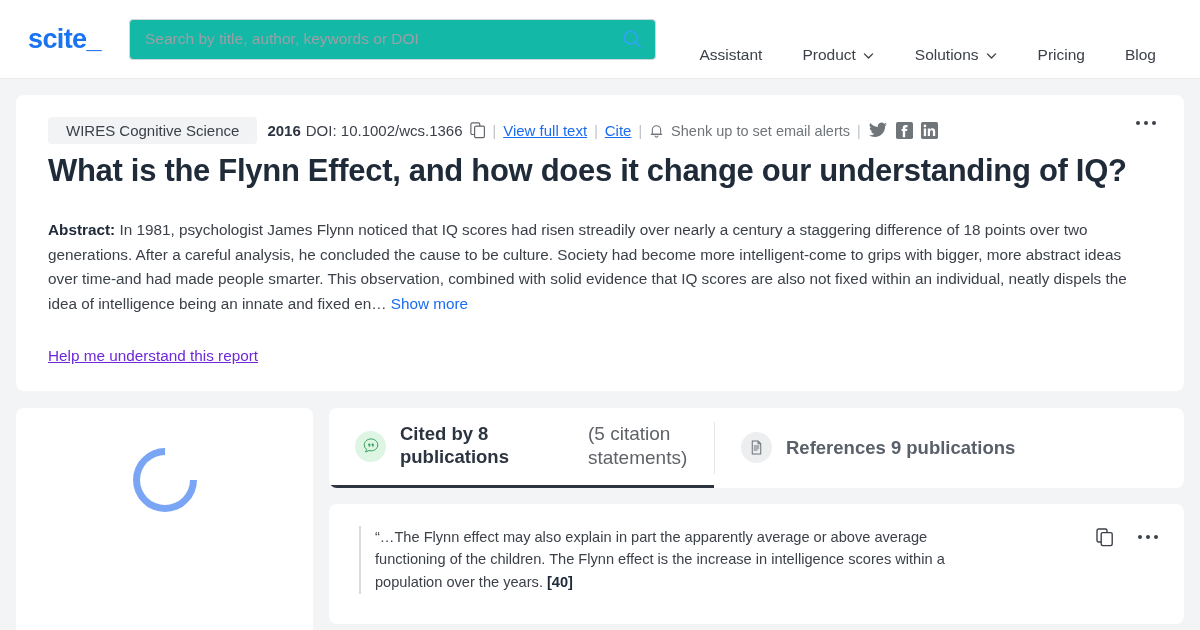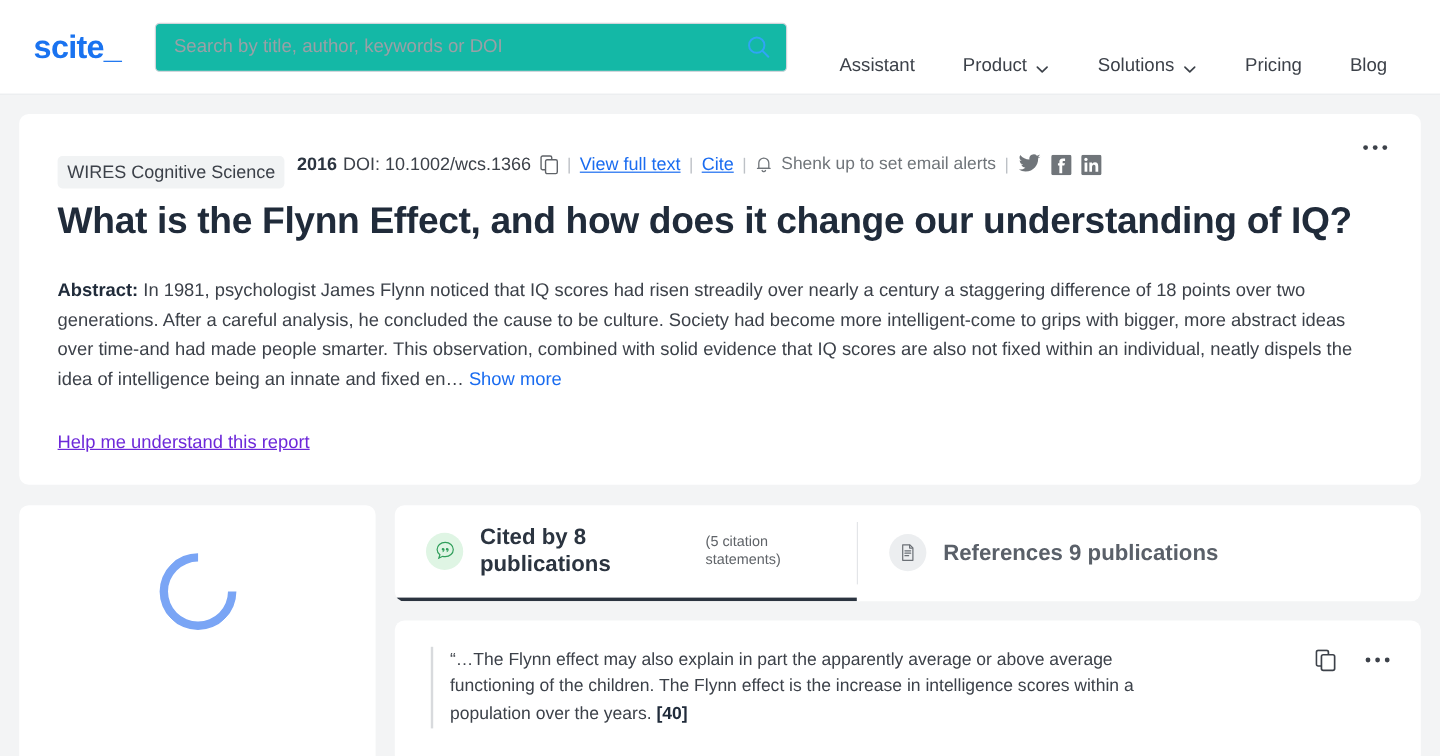--- a/index.html
+++ b/index.html
@@ -62,7 +62,7 @@
   }
   .nav { display: flex; align-items: center; gap: 0; }
   .nav-item {
-    display: flex; align-items: flex-end; gap: 6px;
+    display: flex; align-items: center; gap: 6px;
     font-size: 15.5px;
     color: #3c4149;
     padding: 8px 20px;

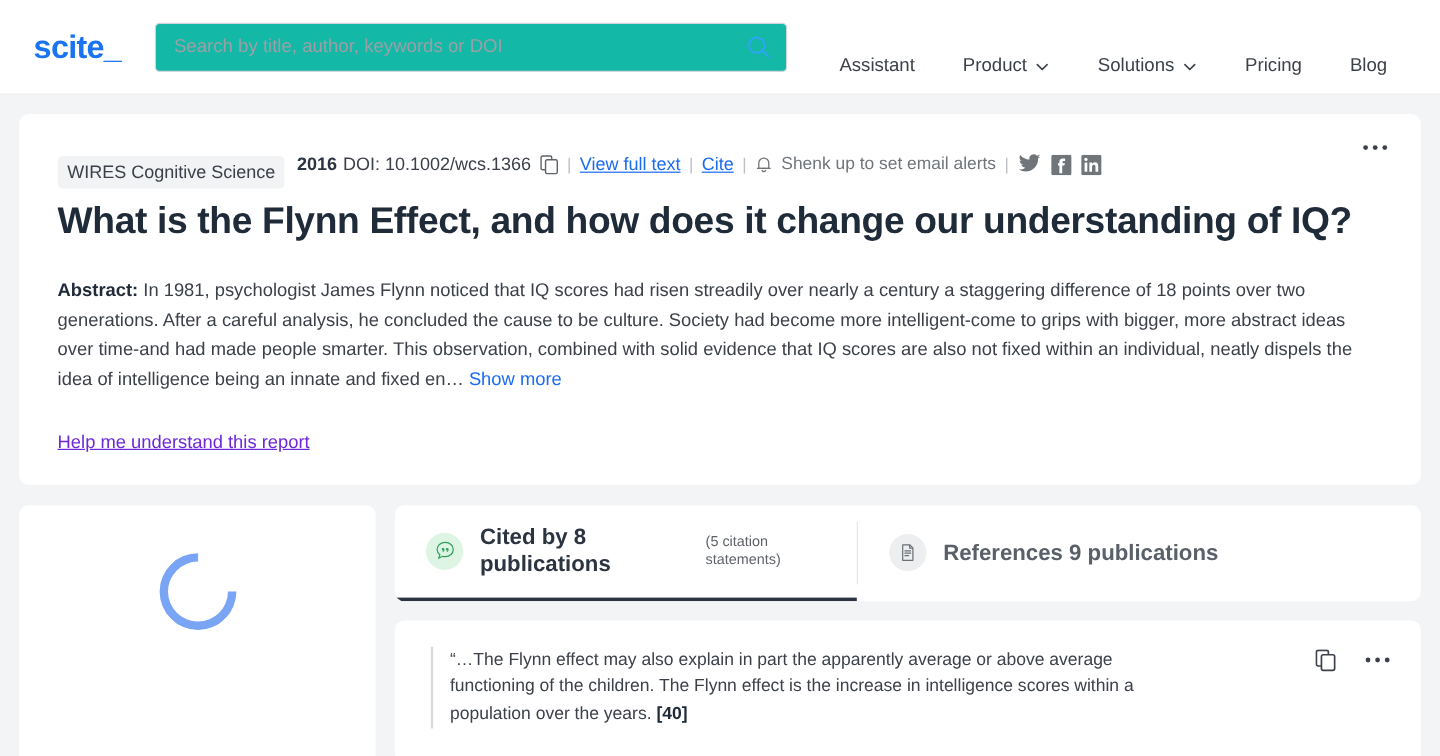--- a/index.html
+++ b/index.html
@@ -94,13 +94,12 @@
   .journal-pill {
     background: #f1f3f4;
     border-radius: 4px;
-    padding: 5px 8px;
+    padding: 5px 18px;
     font-size: 15px;
     color: #3c4149;
     margin-right: 10px;
     cursor: pointer;
     white-space: nowrap;
-    margin-top: 13px;
   }
   .meta-year { font-weight: 700; color: #2b3440; font-size: 15px; margin-right: 5px; }
   .meta-doi { color: #3c4149; font-size: 15px; margin-right: 7px; white-space: nowrap; }

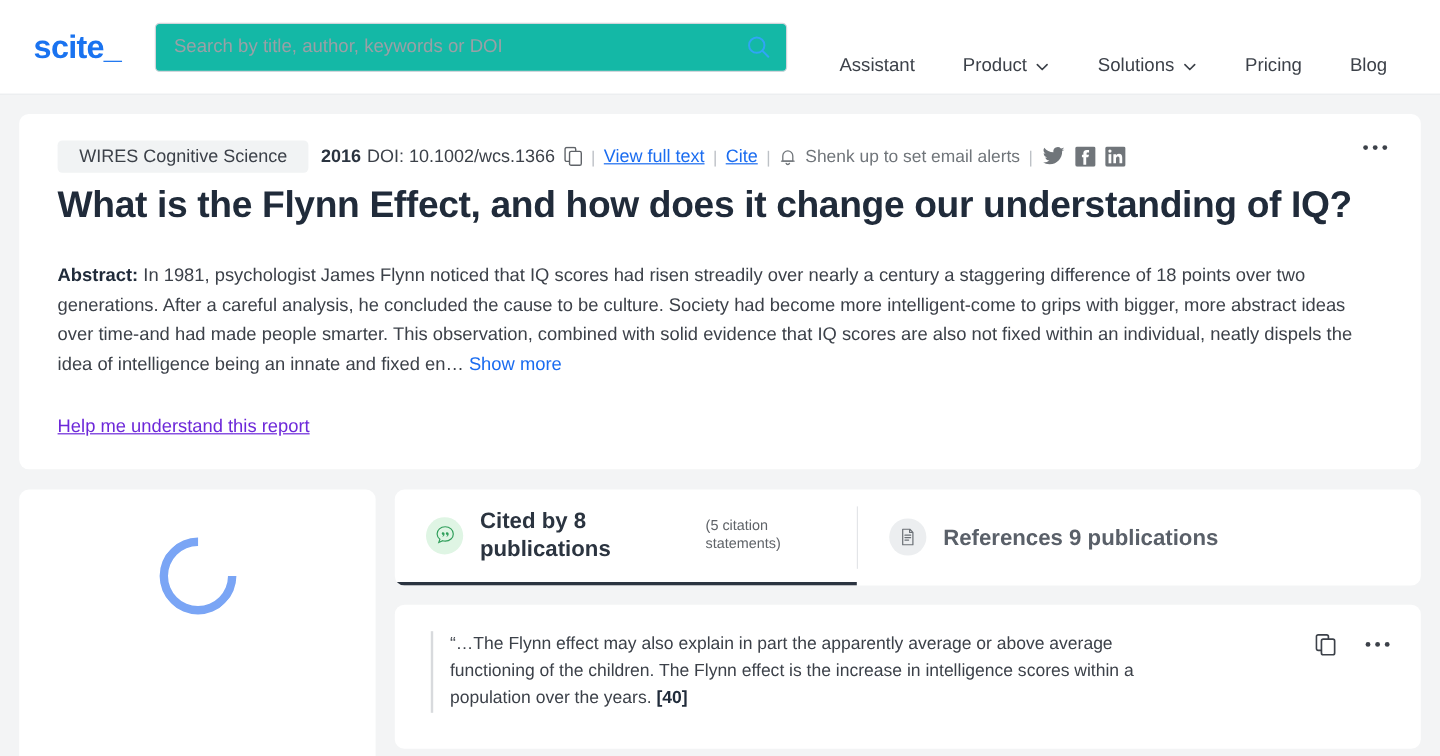--- a/index.html
+++ b/index.html
@@ -225,7 +225,7 @@
     max-width: 150px;
   }
   .tab-sub {
-    font-size: 12px;
+    font-size: 19px;
     color: #5f6368;
     line-height: 1.26;
     margin-left: 24px;

